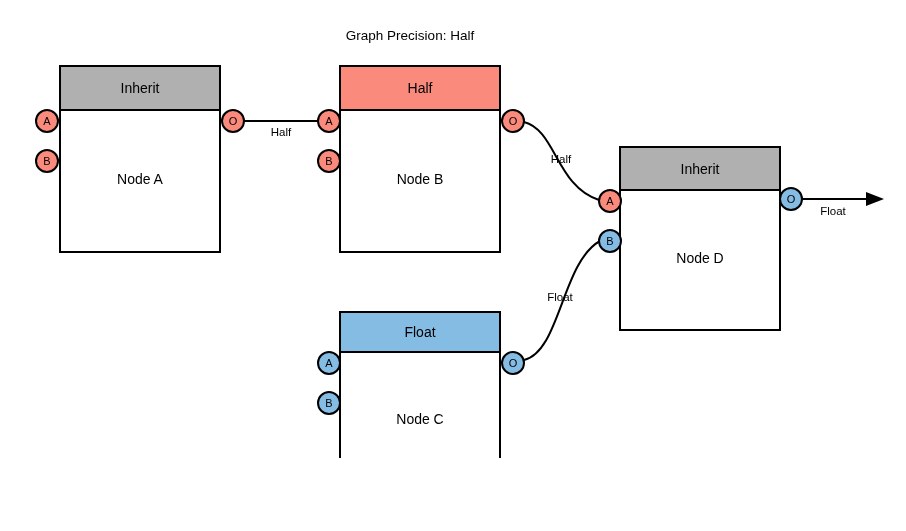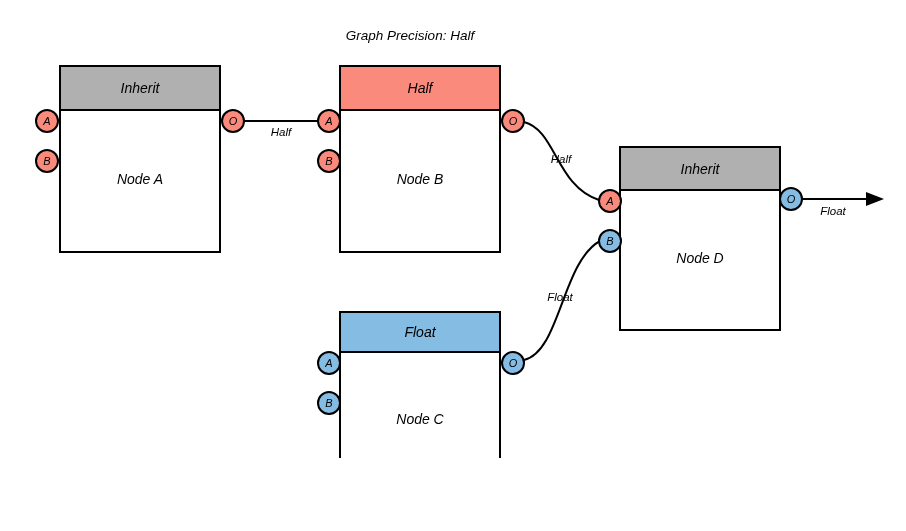--- a/index.html
+++ b/index.html
@@ -16,7 +16,6 @@
     height: 458px;
     background: #ffffff;
     overflow: hidden;
-    font-style: italic;
   }
   #graph-svg {
     position: absolute;

